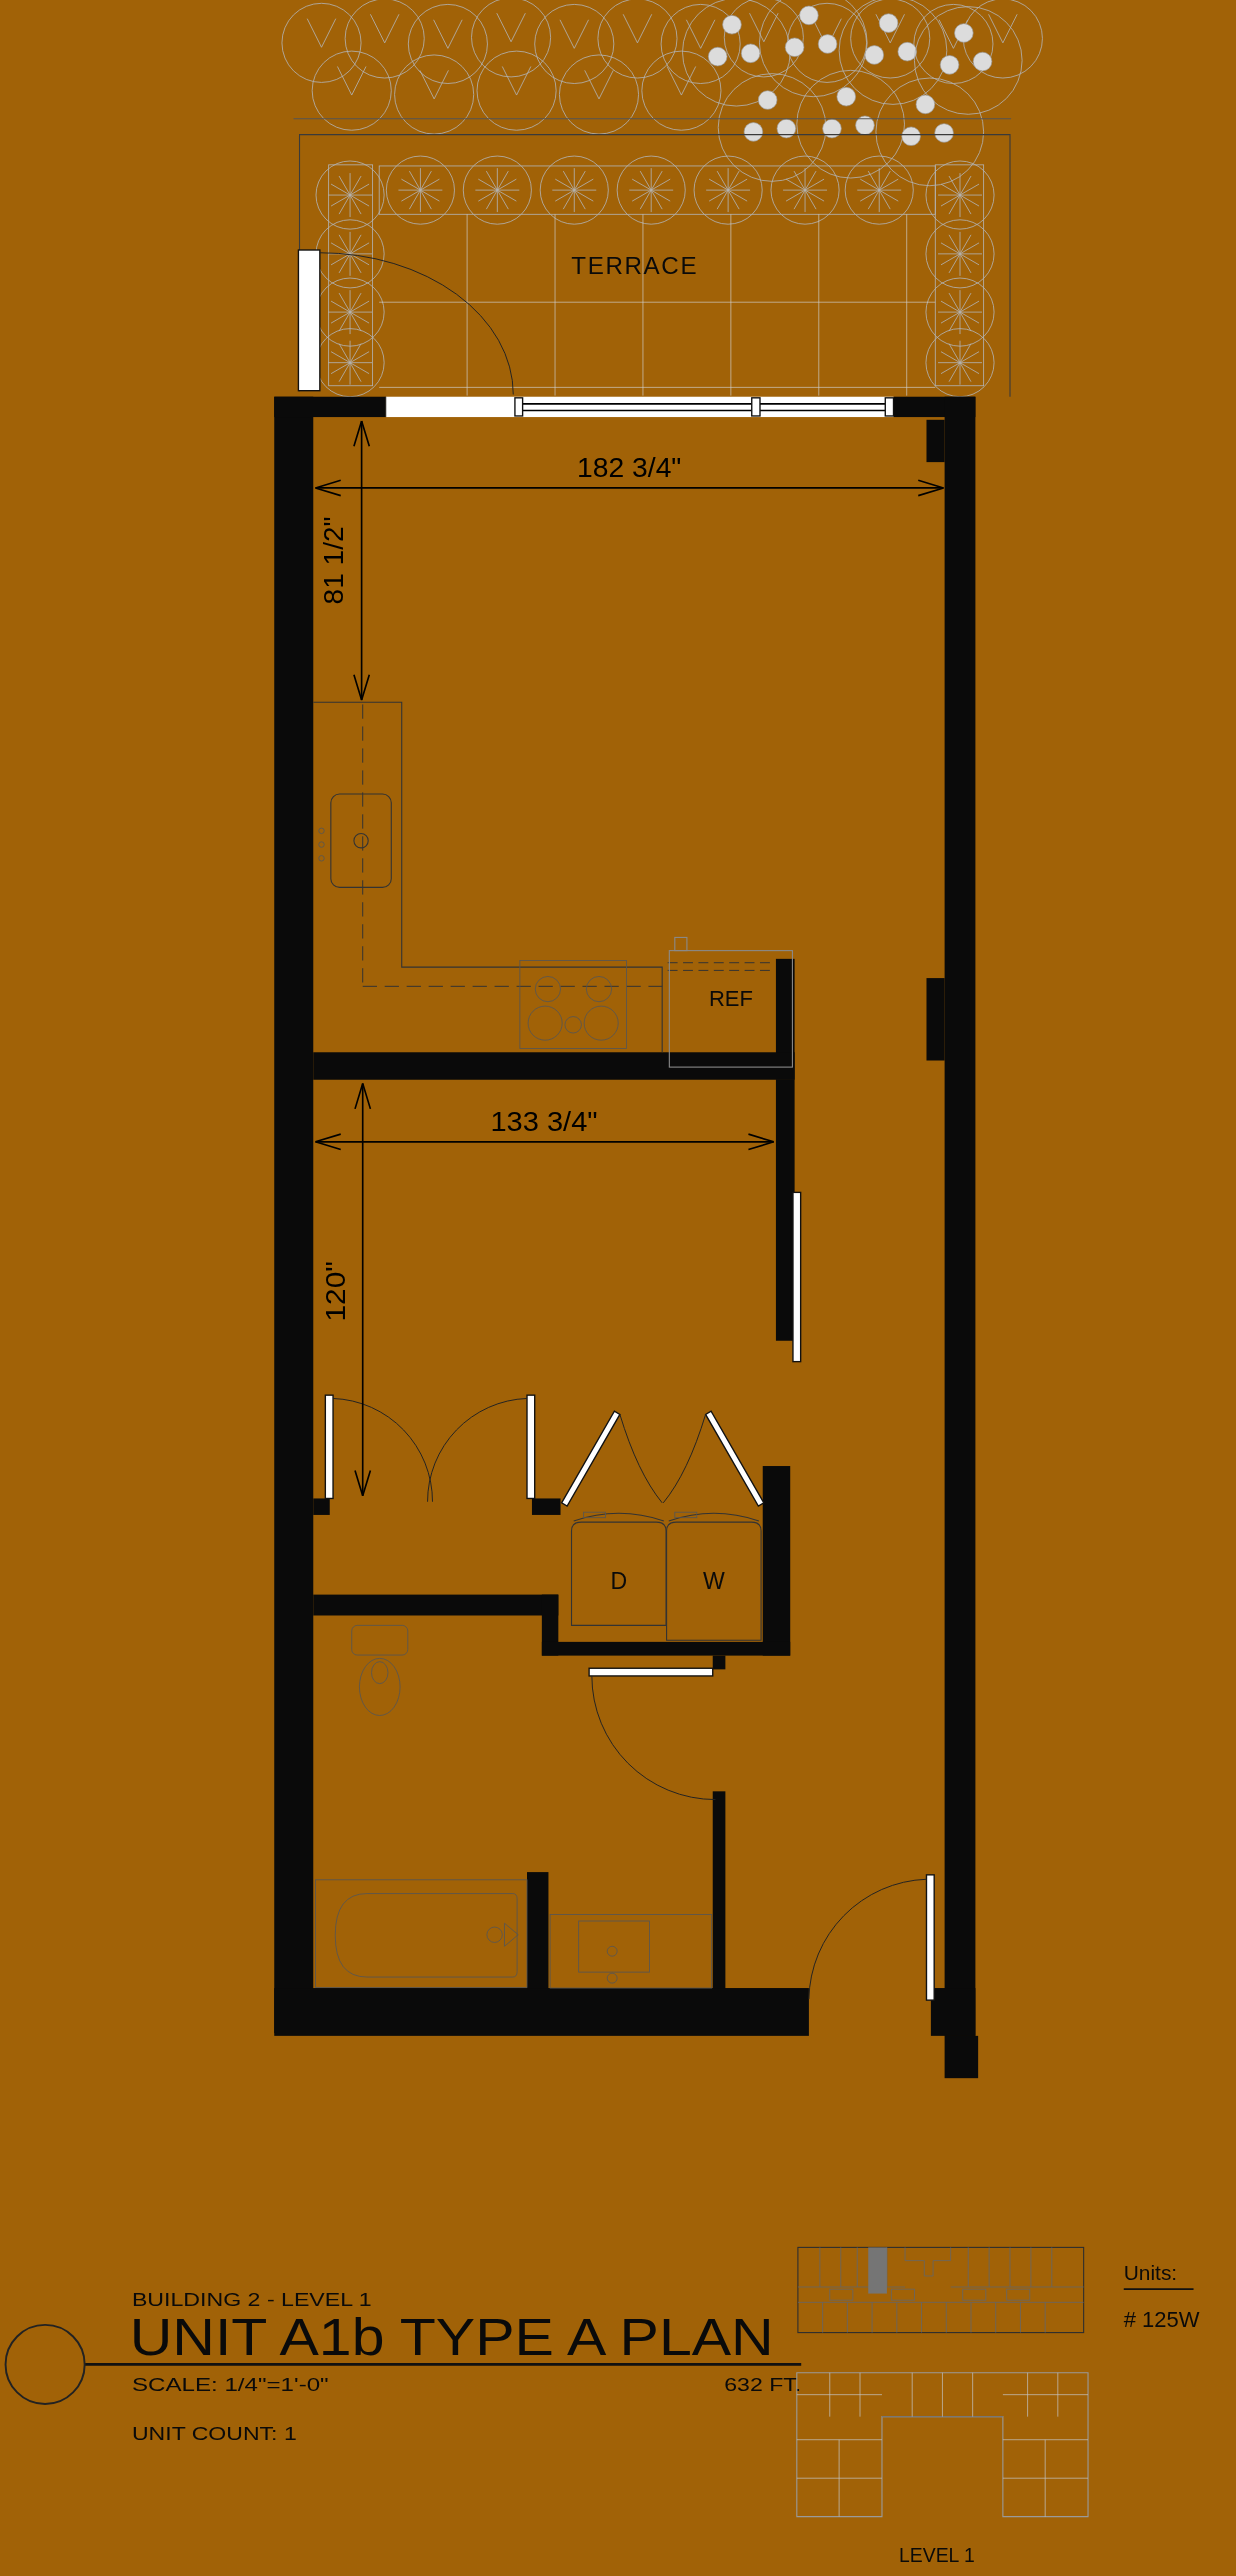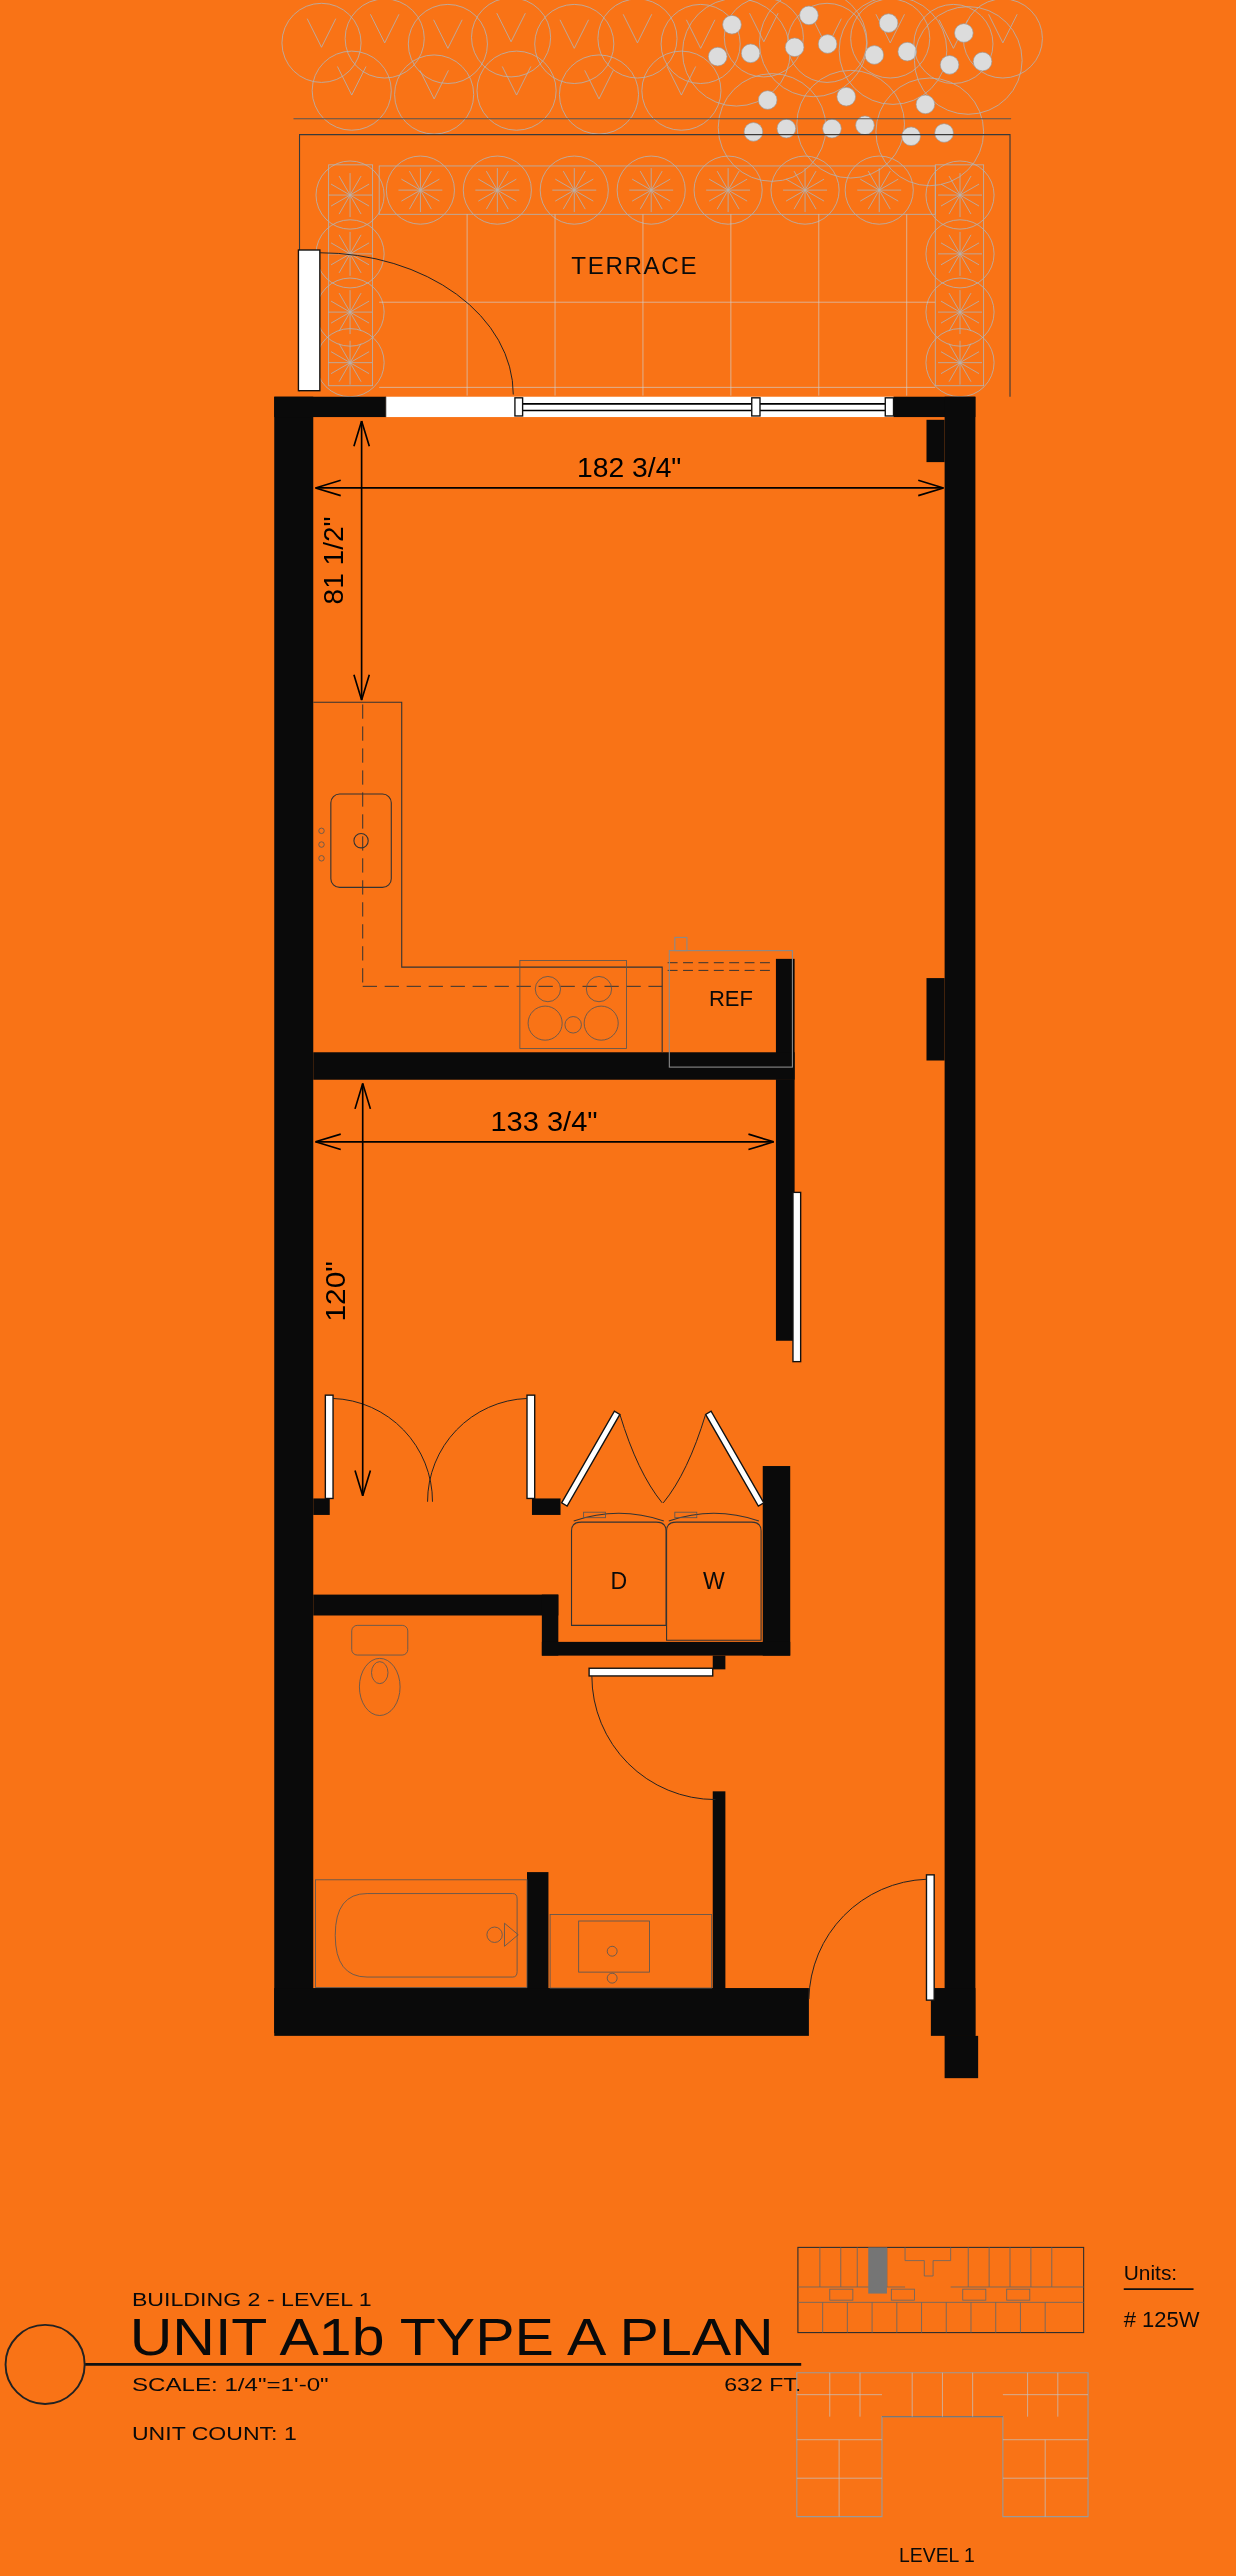--- a/index.html
+++ b/index.html
@@ -3,7 +3,7 @@
 <meta charset="utf-8">
 <style>
   html,body{margin:0;padding:0;background:#ffffff;}
-  #page{position:relative;width:1237px;height:2576px;background:#f97316;overflow:hidden;
+  #page{position:relative;width:1237px;height:2576px;background:#a16207;overflow:hidden;
         font-family:"Liberation Sans",sans-serif;}
   svg{display:block}
   .wall{fill:#0a0a0a;stroke:none}

